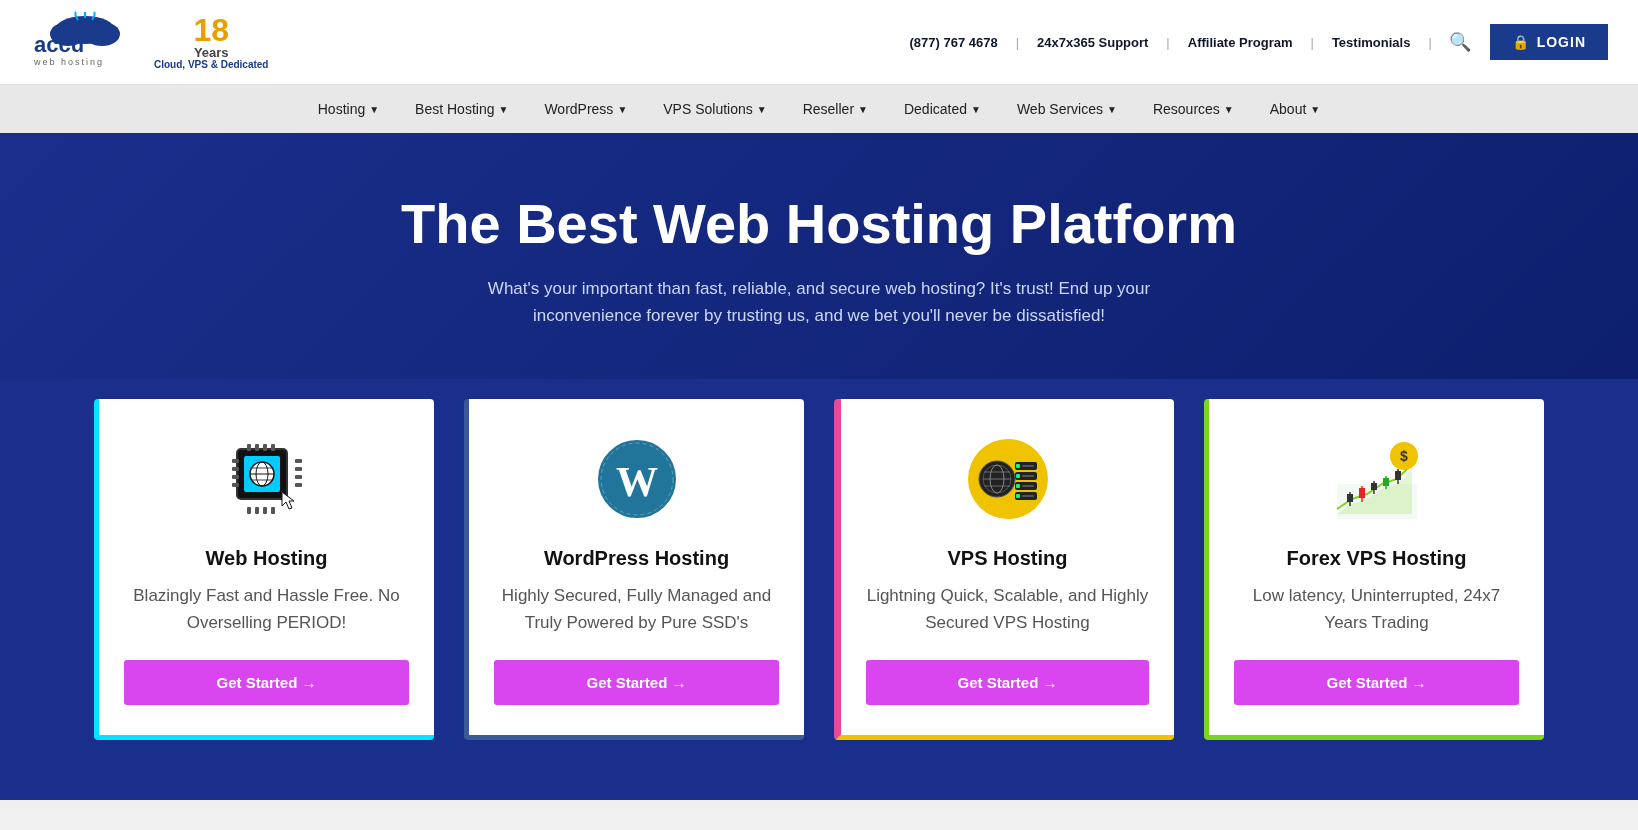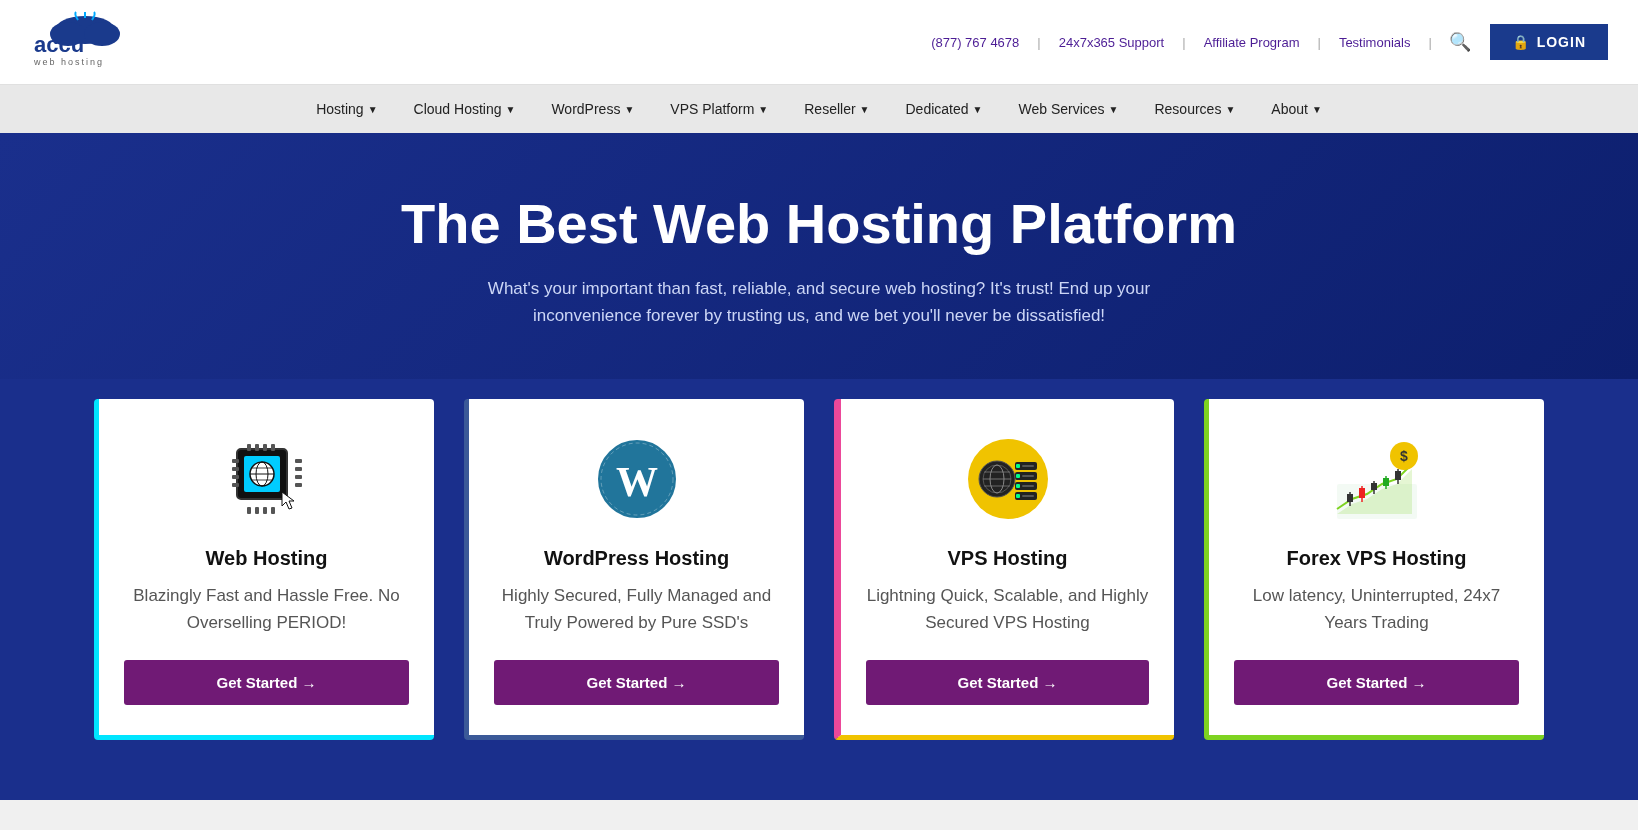--- a/index.html
+++ b/index.html
@@ -214,6 +214,11 @@
           <text x="4" y="42" font-size="22" font-weight="900" fill="#1a3a8c" font-family="Arial">accu</text>
           <text x="4" y="55" font-size="9" fill="#666" font-family="Arial" letter-spacing="2">web hosting</text>
         </svg>
+      </div>
+      <div class="logo-badge">
+        <span class="logo-years">18</span>
+        <span class="logo-years-label">Years</span>
+        <span class="logo-cloud-text">Cloud, VPS &amp; Dedicated</span>
       </div>
     </div>
   </div>

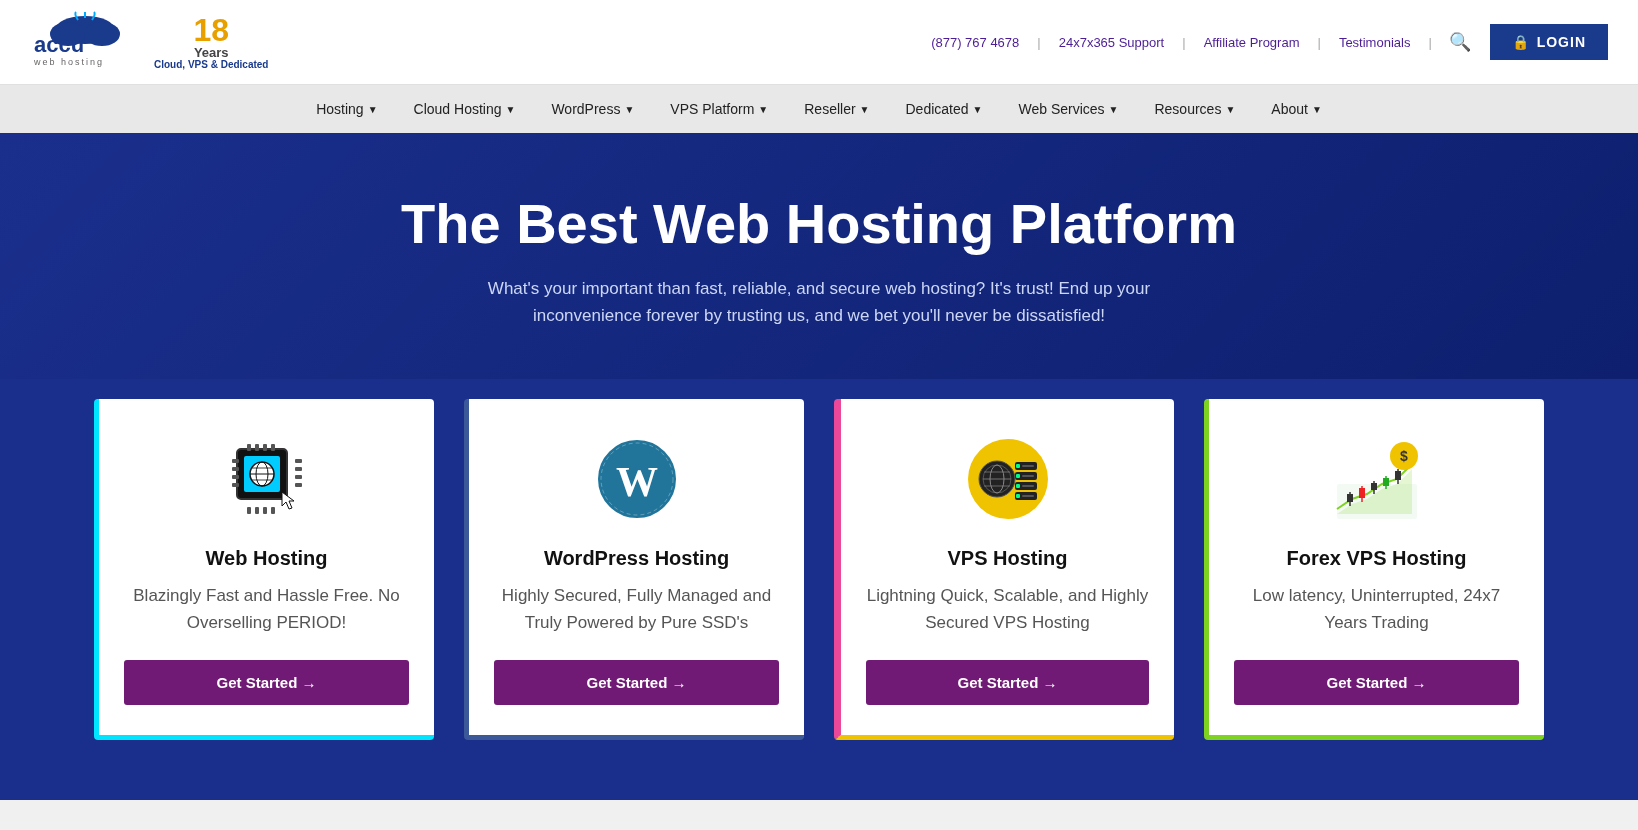--- a/index.html
+++ b/index.html
@@ -50,9 +50,10 @@
       color: #333;
     }
     .top-nav-item {
-      color: #4c1d95;
+      color: #0f172a;
       text-decoration: none;
       cursor: pointer;
+      font-weight: bold;
     }
     .top-nav-sep {
       color: #aaa;

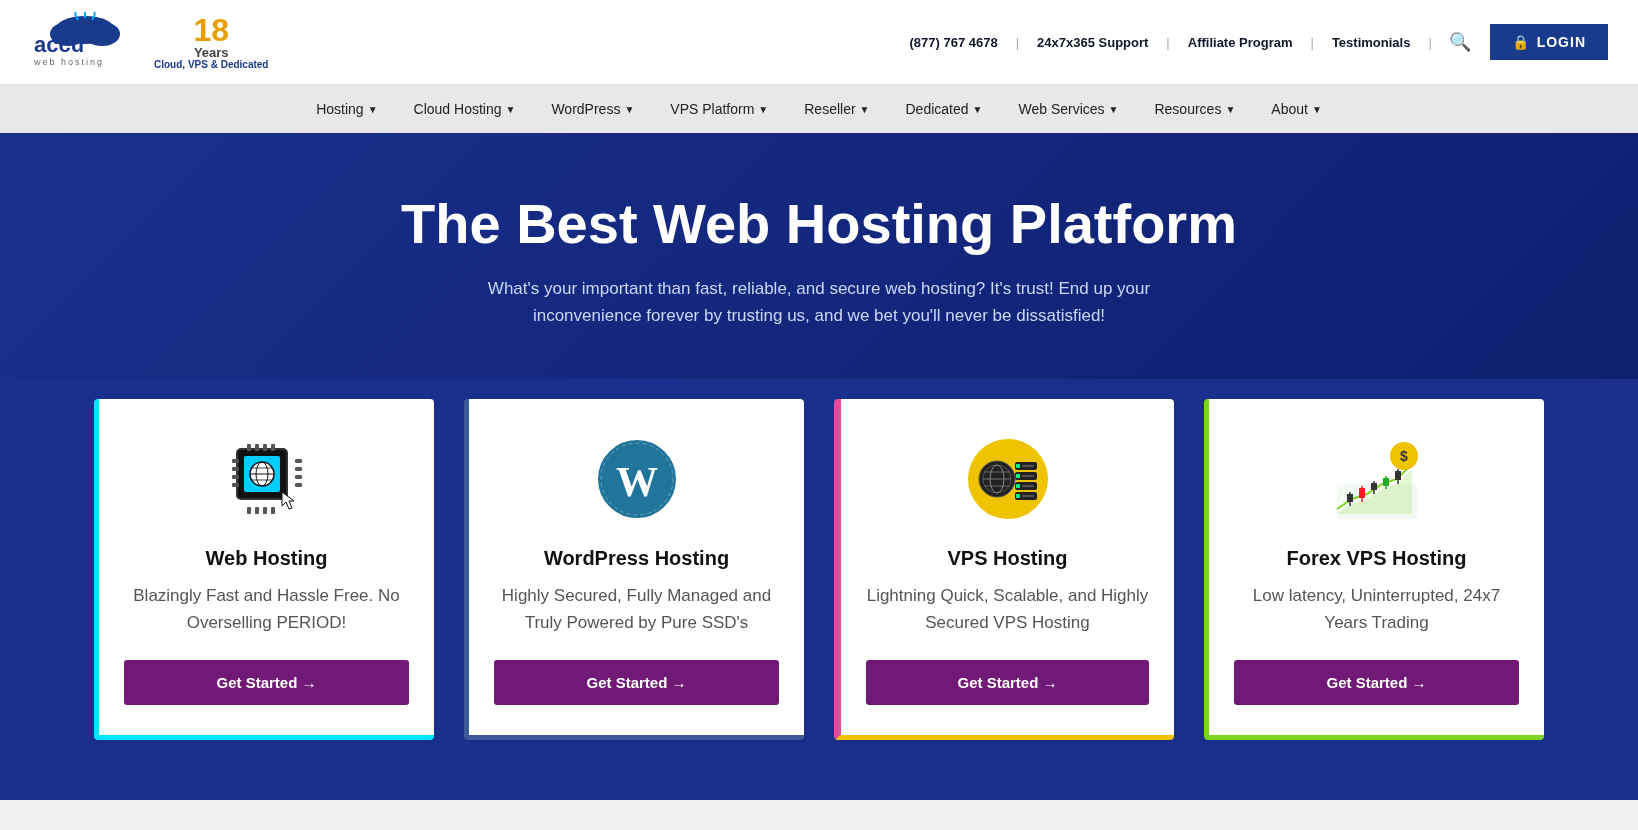--- a/index.html
+++ b/index.html
@@ -248,7 +248,7 @@
       <span class="nav-arrow">▼</span>
     </div>
     <div class="nav-item">
-      <span>Cloud Hosting</span>
+      <span>Best Hosting</span>
       <span class="nav-arrow">▼</span>
     </div>
     <div class="nav-item">

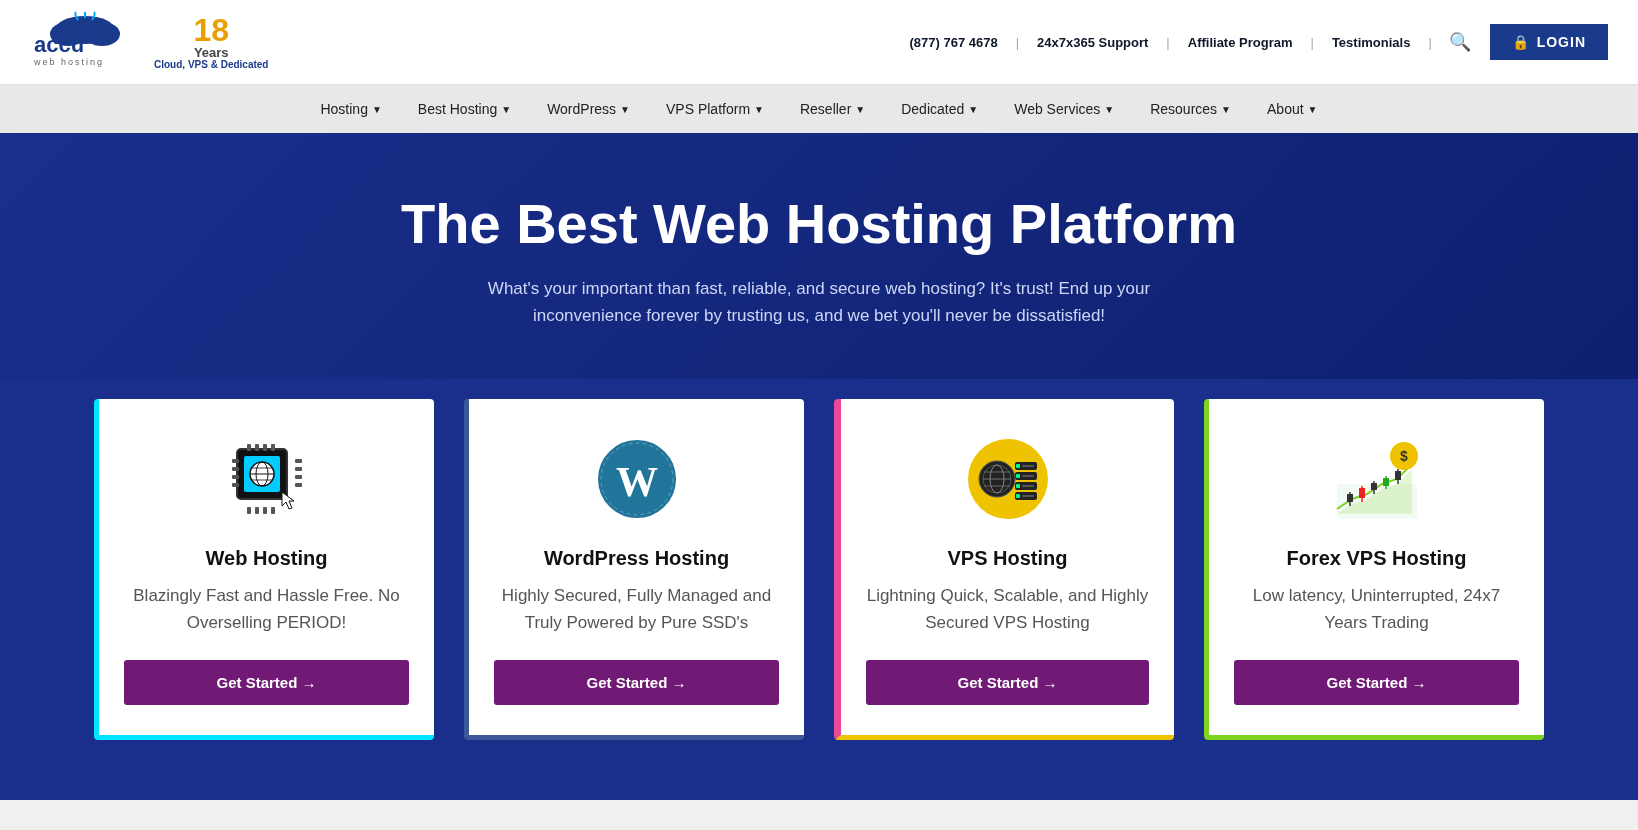--- a/index.html
+++ b/index.html
@@ -256,7 +256,7 @@
       <span class="nav-arrow">▼</span>
     </div>
     <div class="nav-item">
-      <span>VPS Platform</span>
+      <span>VPS Solutions</span>
       <span class="nav-arrow">▼</span>
     </div>
     <div class="nav-item">

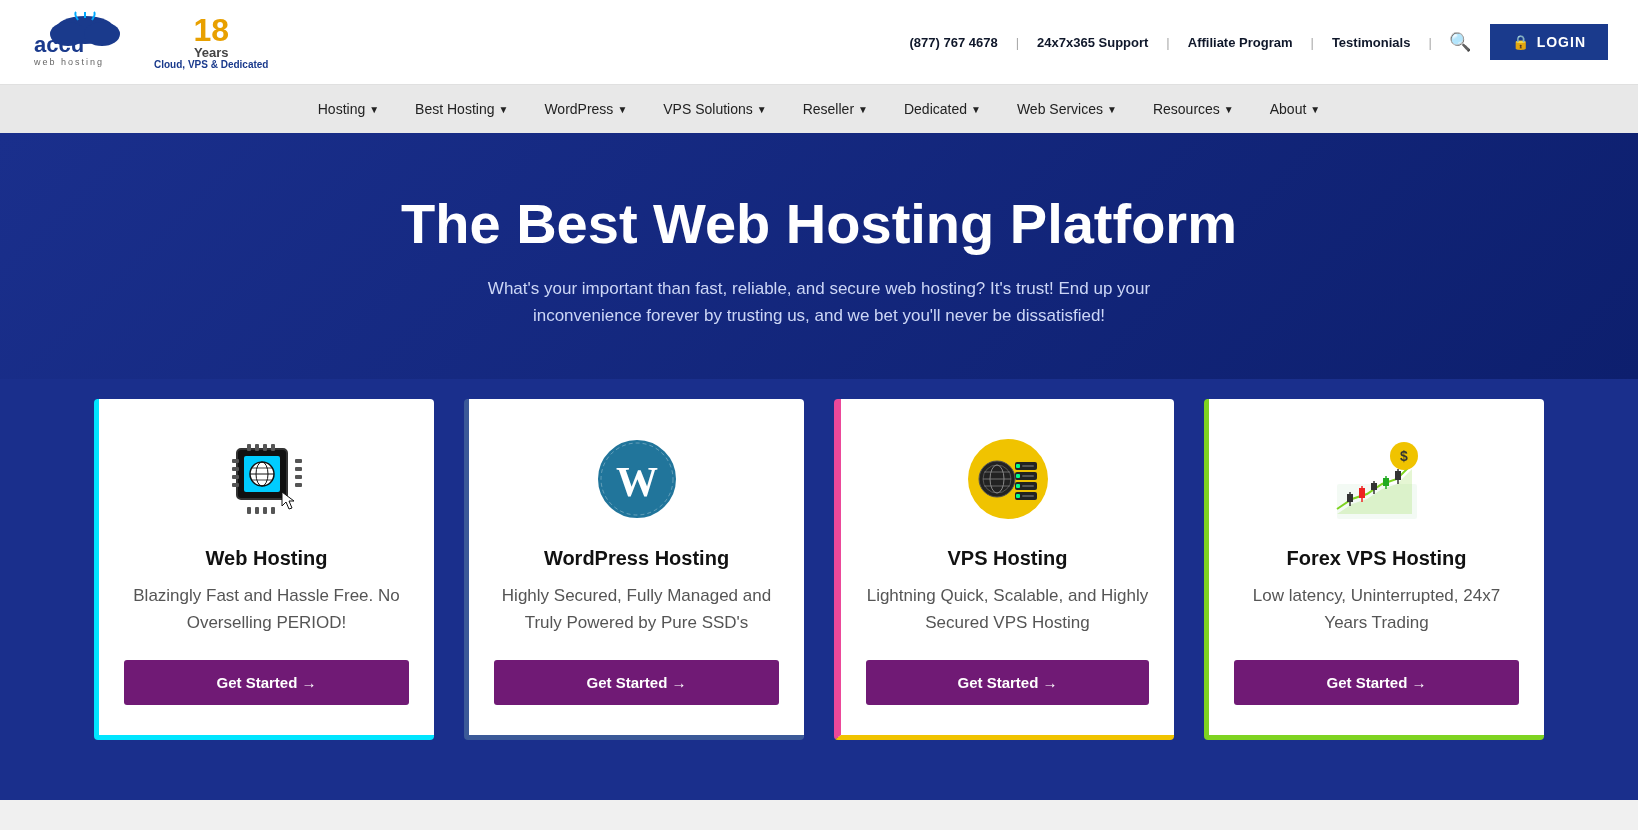--- a/index.html
+++ b/index.html
@@ -174,7 +174,7 @@
       flex-grow: 1;
     }
     .card-btn {
-      background: #701a75;
+      background: #d946ef;
       color: #fff;
       border: none;
       padding: 14px 15px;

